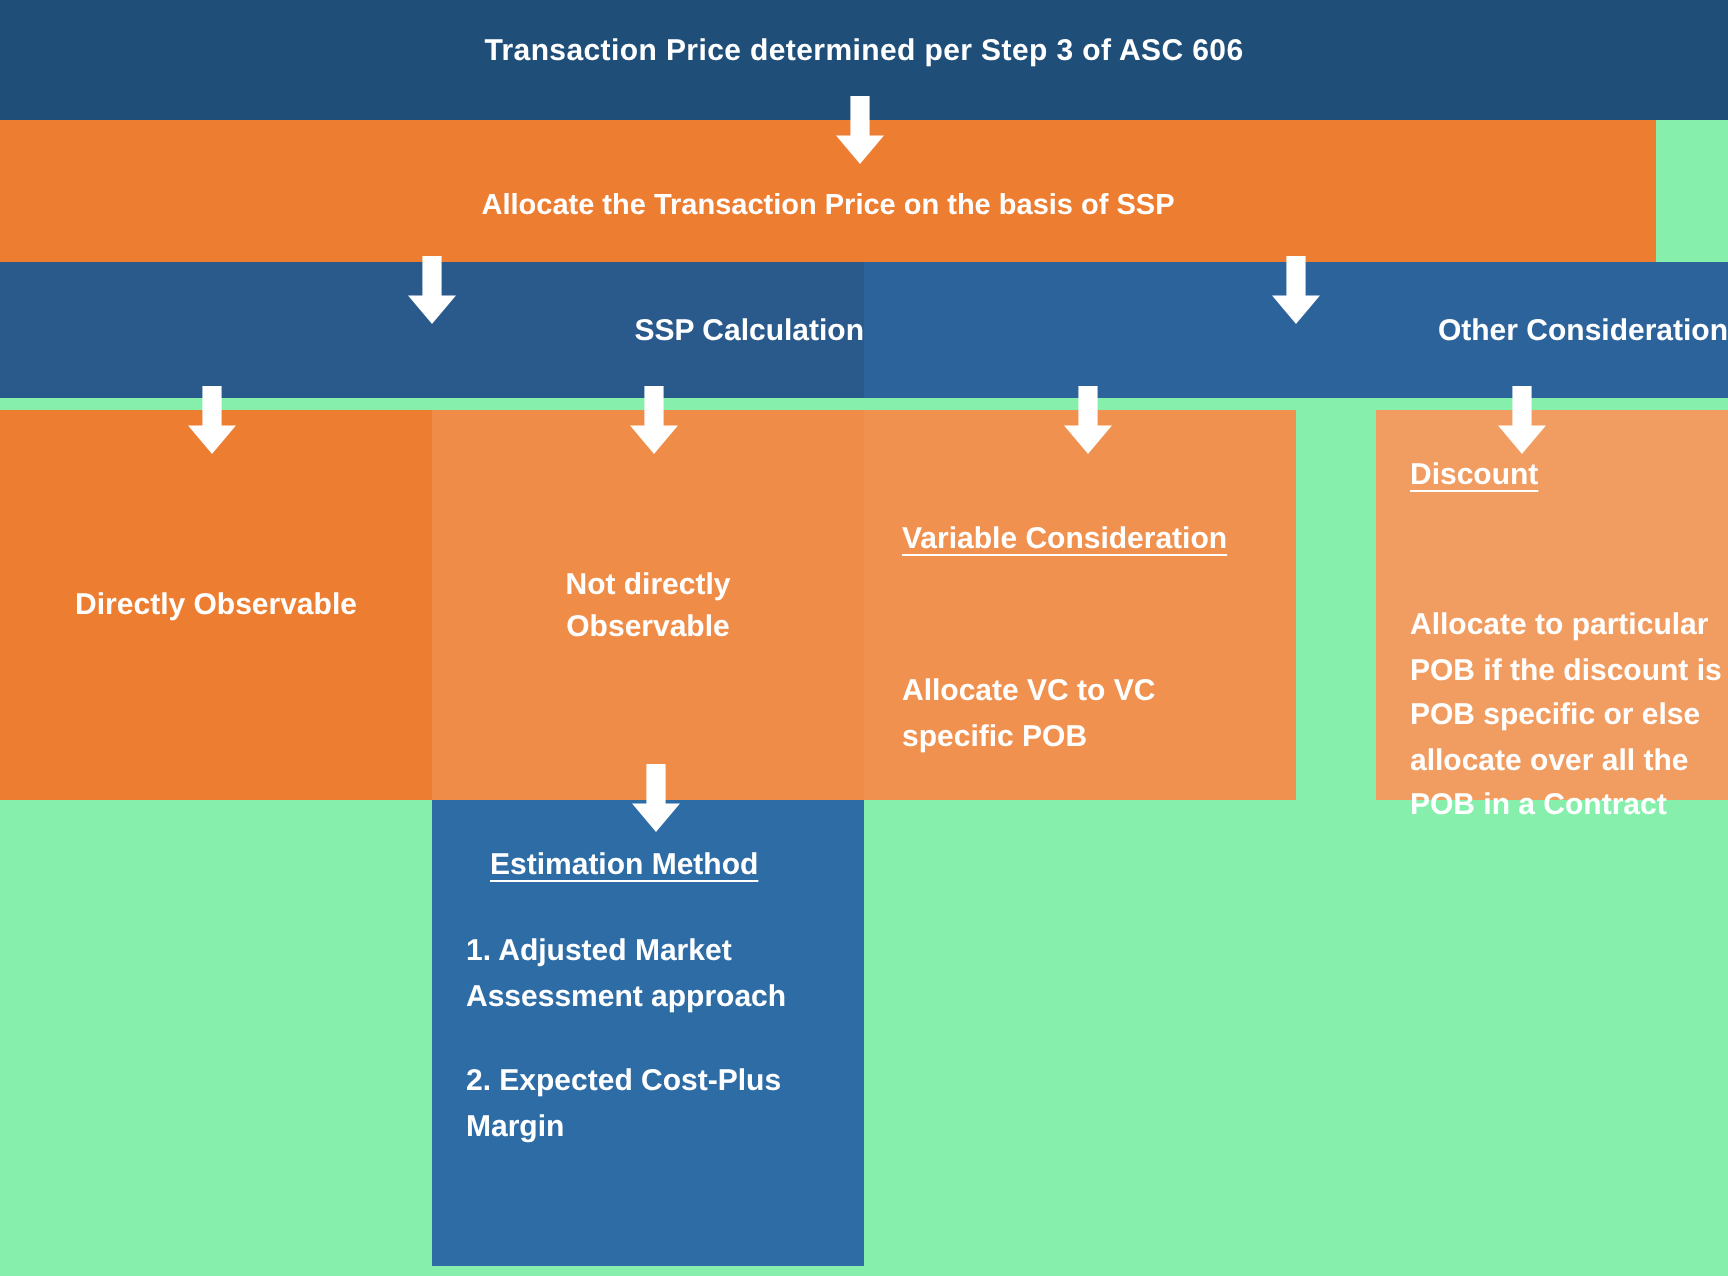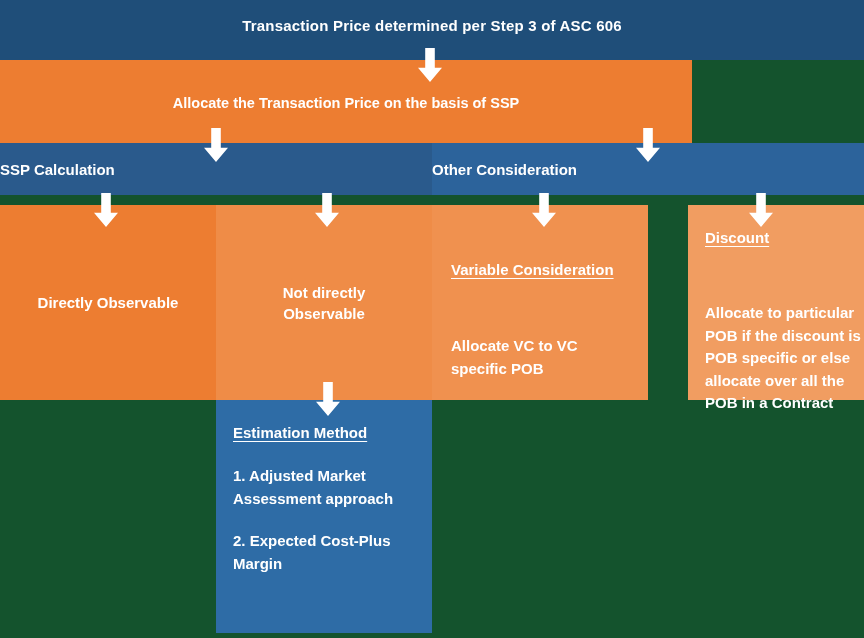--- a/index.html
+++ b/index.html
@@ -9,7 +9,7 @@
   }
   *{margin:0;padding:0;box-sizing:border-box;}
   body{background:#ffffff;font-family:"Liberation Sans",sans-serif;}
-  .canvas{position:relative;width:864px;height:638px;background:#14532d;overflow:hidden;}
+  .canvas{position:relative;width:864px;height:638px;background:#86efac;overflow:hidden;}
 
   .band{position:absolute;display:flex;align-items:center;justify-content:center;}
   .top-banner{left:0;top:0;width:864px;height:60px;background:var(--navy);padding-bottom:9px;}

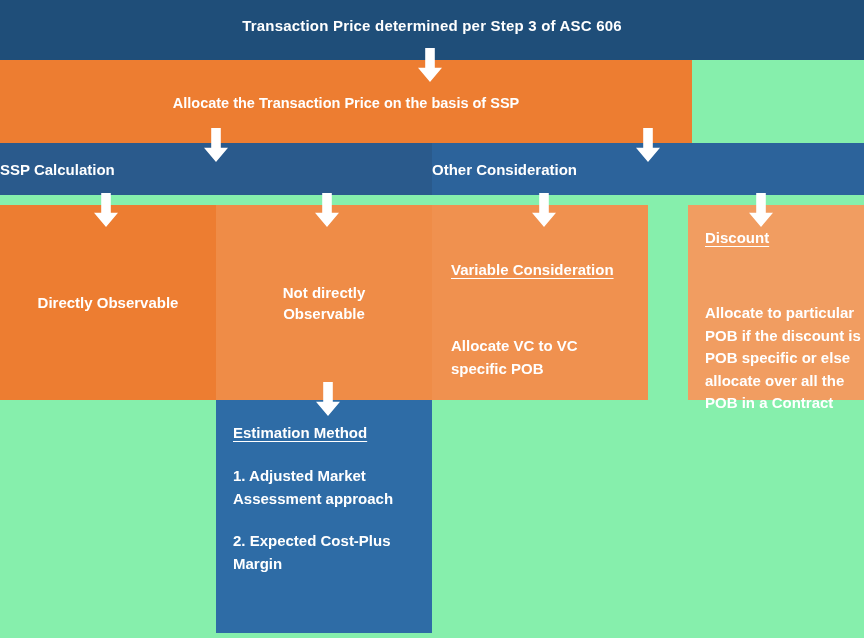--- a/index.html
+++ b/index.html
@@ -14,7 +14,7 @@
   .band{position:absolute;display:flex;align-items:center;justify-content:center;}
   .top-banner{left:0;top:0;width:864px;height:60px;background:var(--navy);padding-bottom:9px;}
   .top-banner span{color:var(--white);font-weight:bold;font-size:15px;letter-spacing:.2px;}
-  .alloc-banner{left:0;top:60px;width:692px;height:83px;background:var(--orange1);padding-top:2px;}
+  .alloc-banner{left:0;top:60px;width:828px;height:83px;background:var(--orange1);padding-top:2px;}
   .alloc-banner span{color:var(--white);font-weight:bold;font-size:14.5px;}
 
   .hdr{position:absolute;top:143px;width:432px;height:52px;display:flex;align-items:center;justify-content:flex-start;}

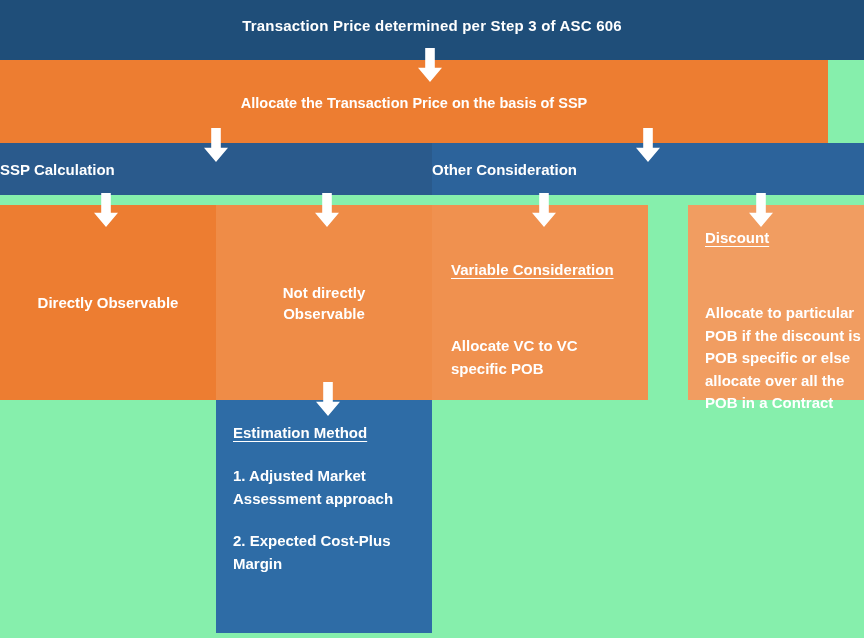--- a/index.html
+++ b/index.html
@@ -17,7 +17,7 @@
   .alloc-banner{left:0;top:60px;width:828px;height:83px;background:var(--orange1);padding-top:2px;}
   .alloc-banner span{color:var(--white);font-weight:bold;font-size:14.5px;}
 
-  .hdr{position:absolute;top:143px;width:432px;height:52px;display:flex;align-items:center;justify-content:flex-start;}
+  .hdr{position:absolute;top:131px;width:432px;height:68px;display:flex;align-items:center;justify-content:flex-end;}
   .hdr-left{left:0;background:var(--hdrleft);}
   .hdr-right{left:432px;background:var(--hdrright);}
   .hdr span{color:var(--white);font-weight:bold;font-size:15px;}

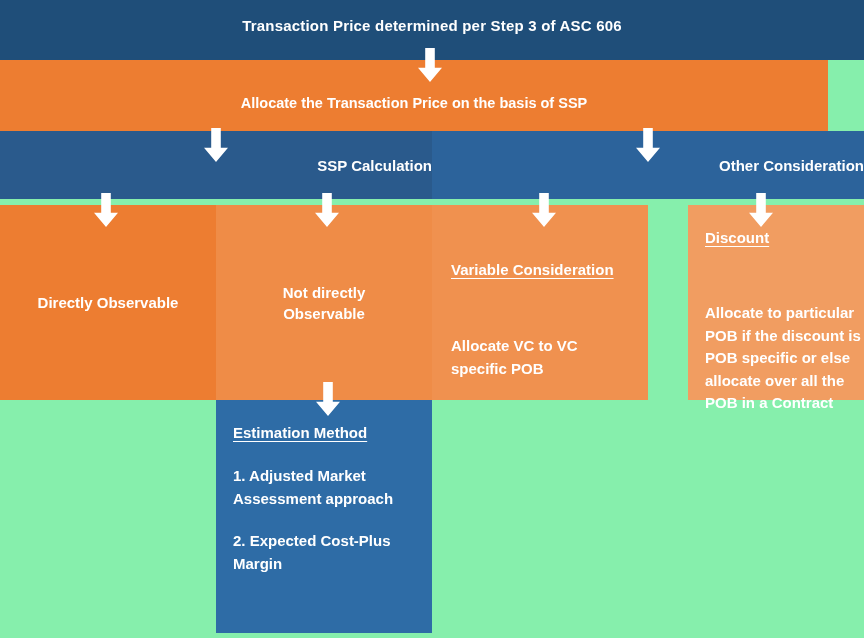--- a/index.html
+++ b/index.html
@@ -35,7 +35,7 @@
 
   .est-box{position:absolute;left:216px;top:400px;width:216px;height:233px;background:var(--boxblue);
            color:var(--white);font-weight:bold;font-size:15px;padding:24px 16px 0 17px;}
-  .est-box .col-heading{margin-bottom:23px;}
+  .est-box .col-heading{margin-bottom:23px;margin-left:12px;}
   .est-item{line-height:23px;margin-bottom:19px;max-width:178px;}
 
   .arrow{position:absolute;width:24px;height:34px;background:var(--white);

